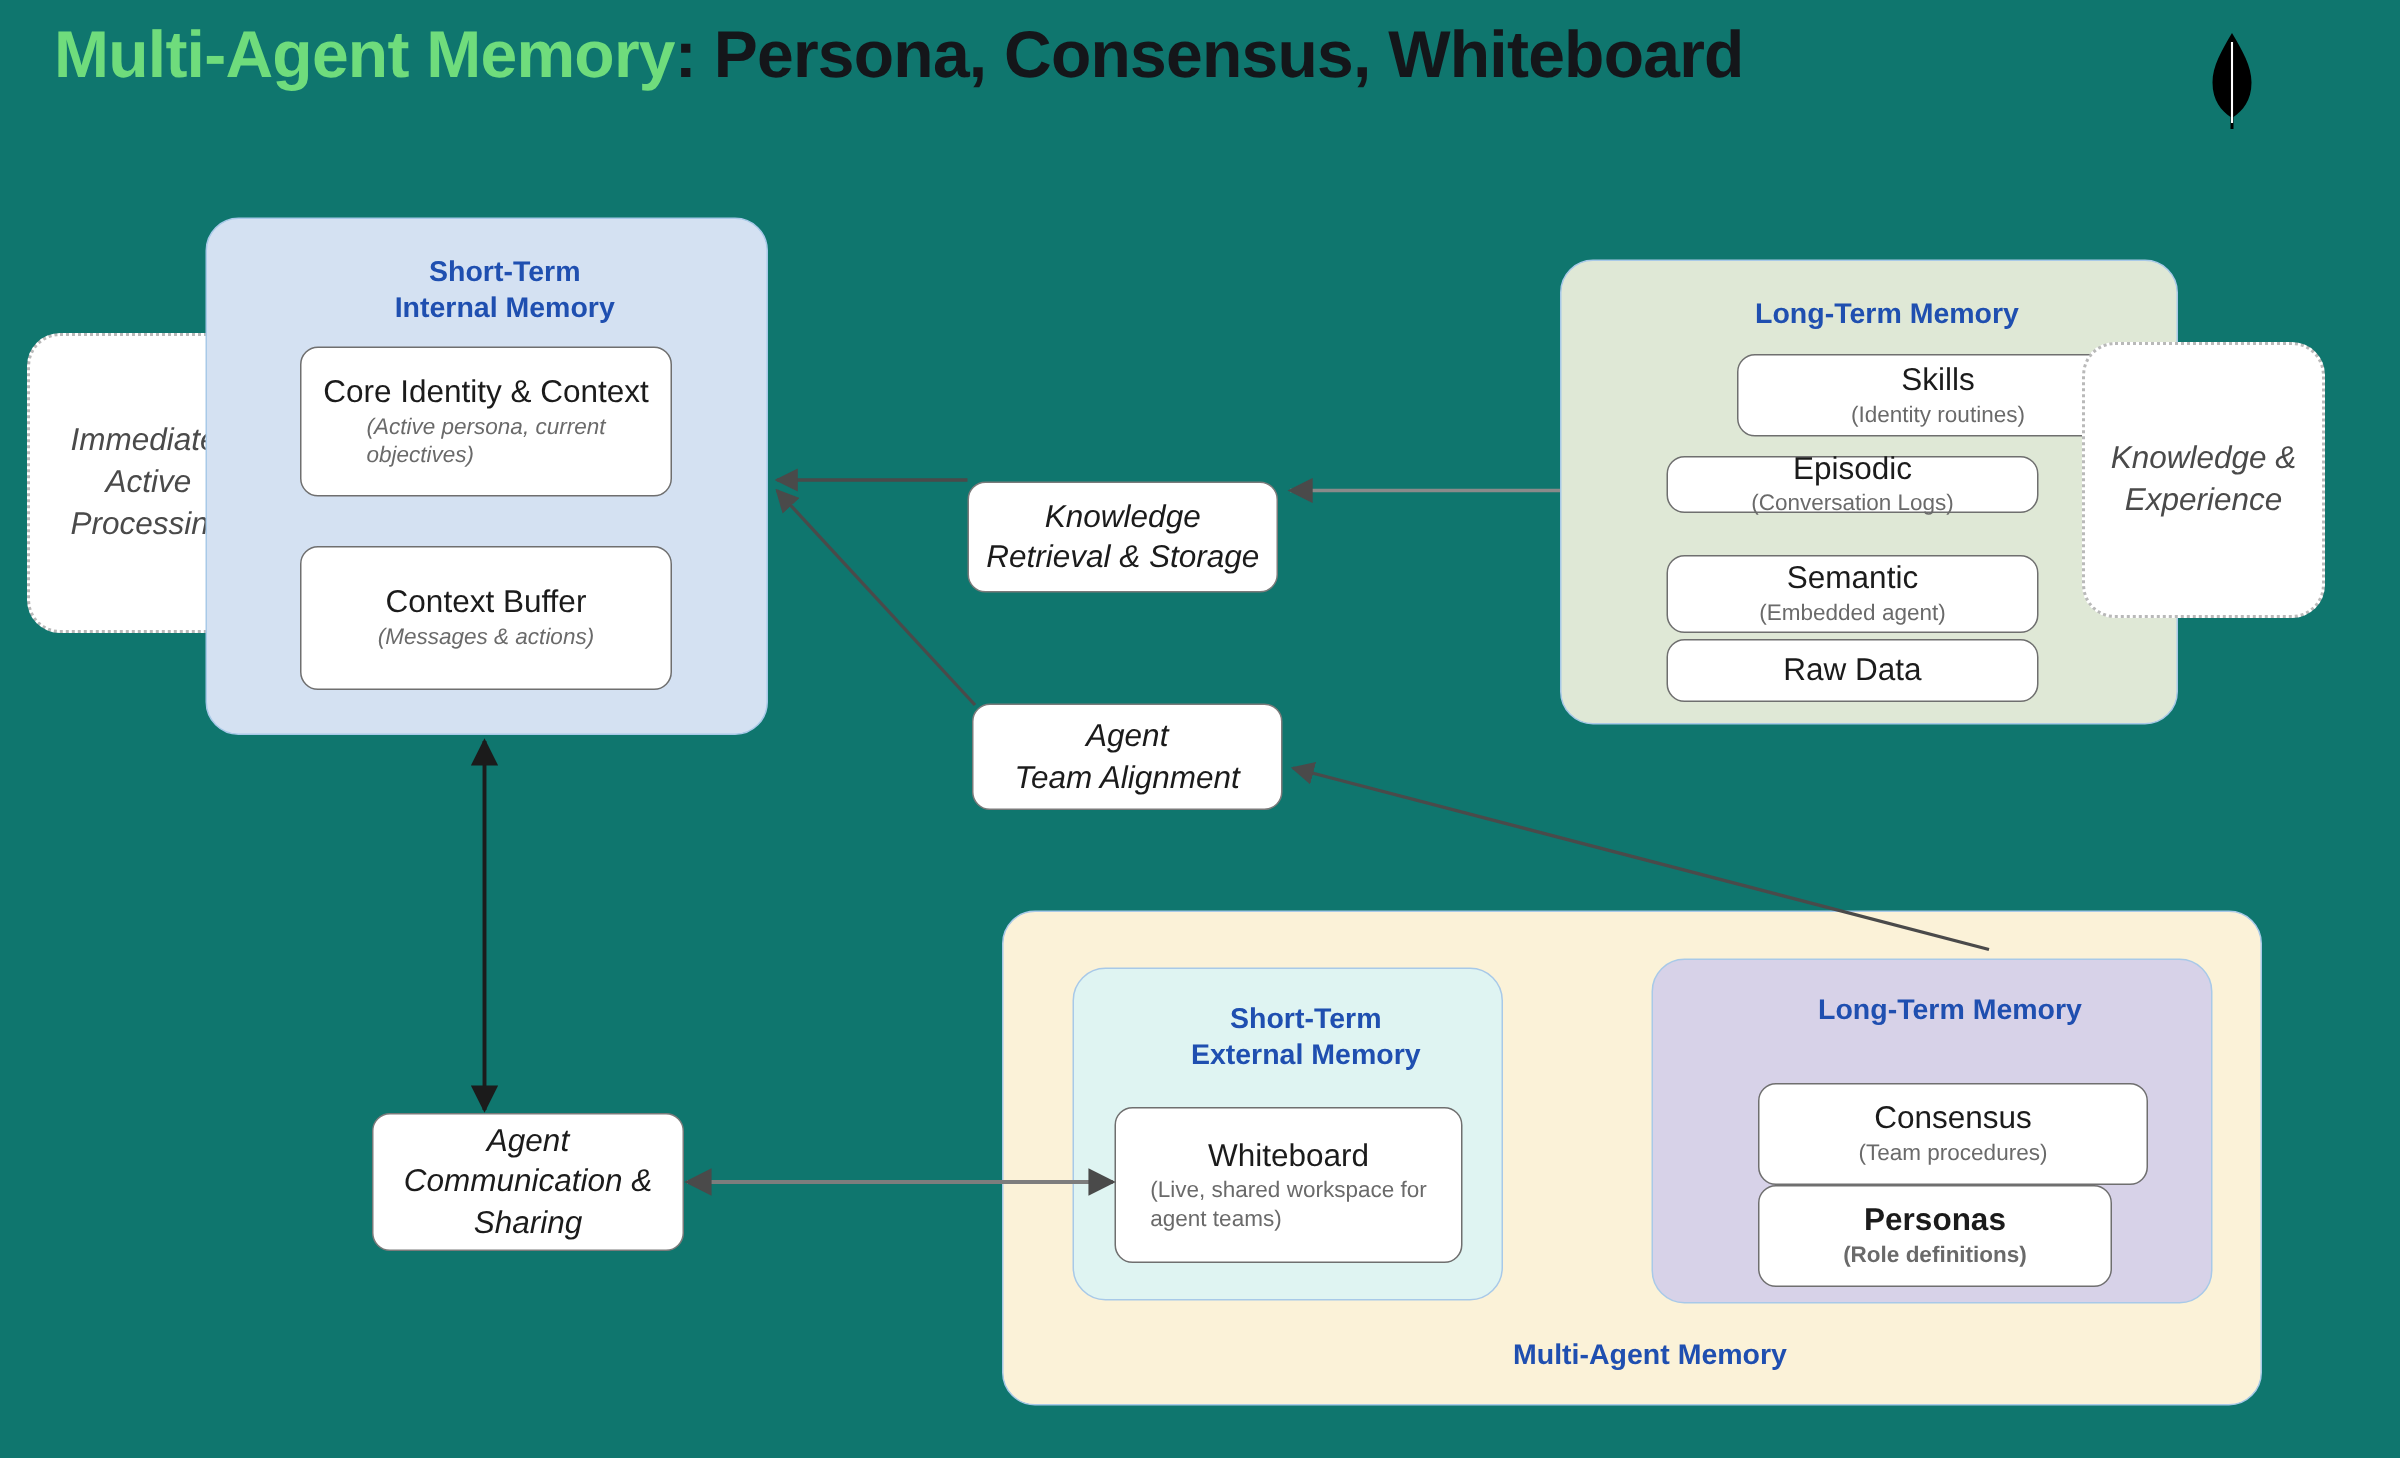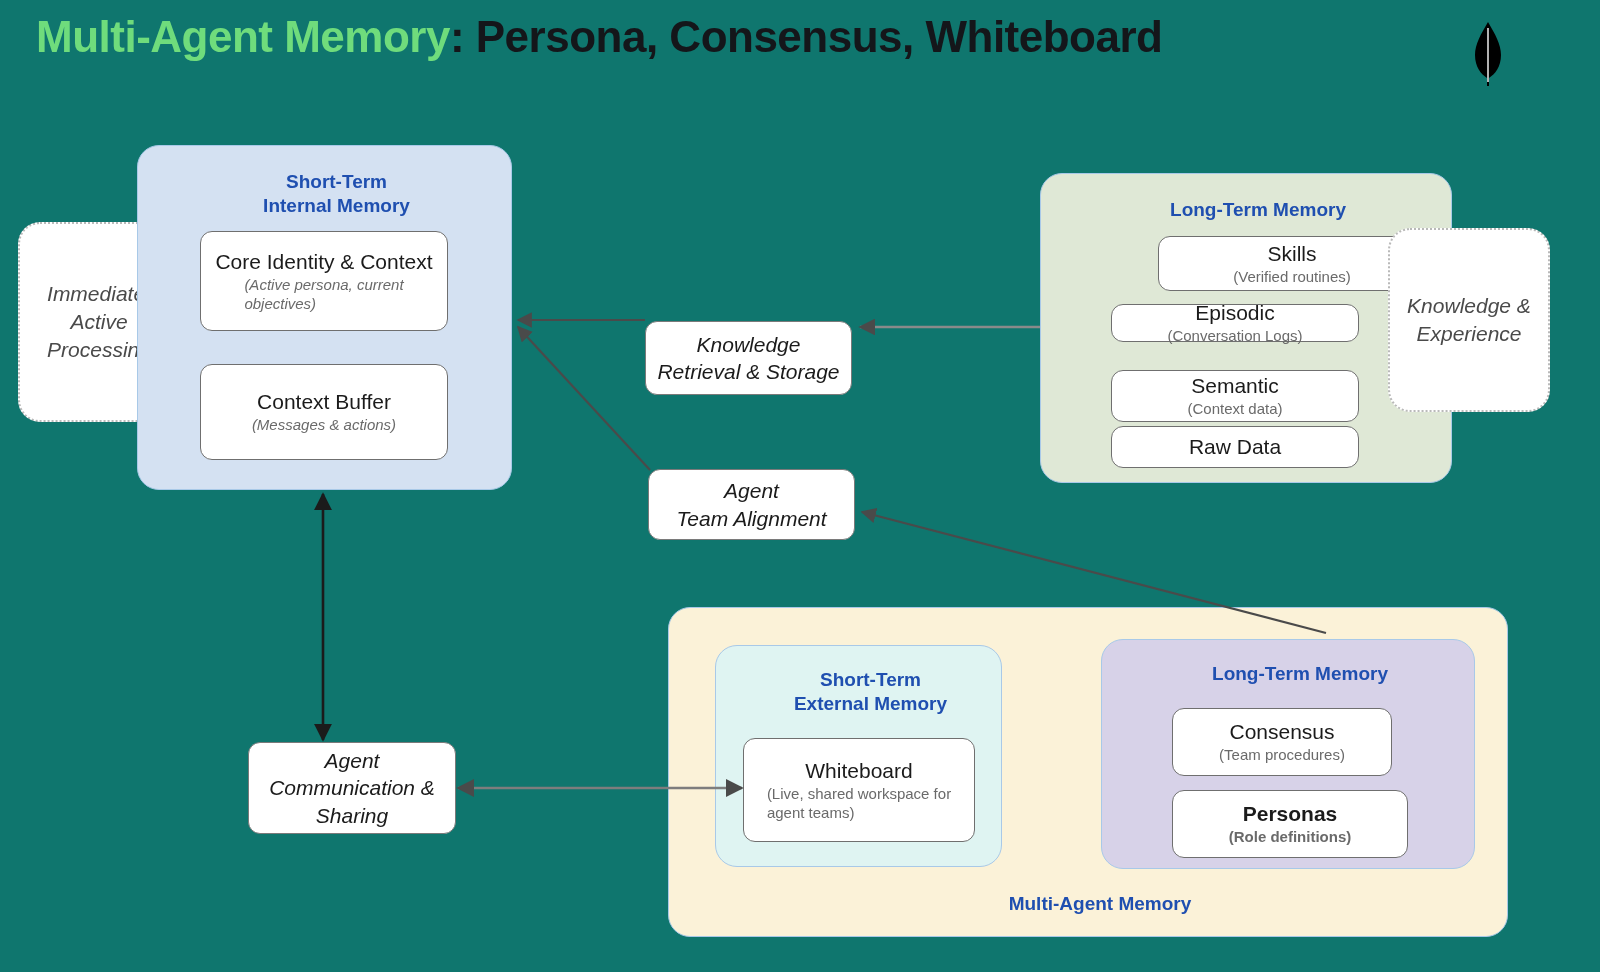--- a/index.html
+++ b/index.html
@@ -131,7 +131,7 @@
 
     <div class="card sub-plain" style="left:85px; top:62px; width:268px; height:55px;margin-left:32px;">
       <span class="c-title">Skills</span>
-      <span class="c-sub">(Verified routines)</span>
+      <span class="c-sub">(Identity routines)</span>
     </div>
 
     <div class="card sub-plain" style="left:70px; top:130px; width:248px; height:38px;">

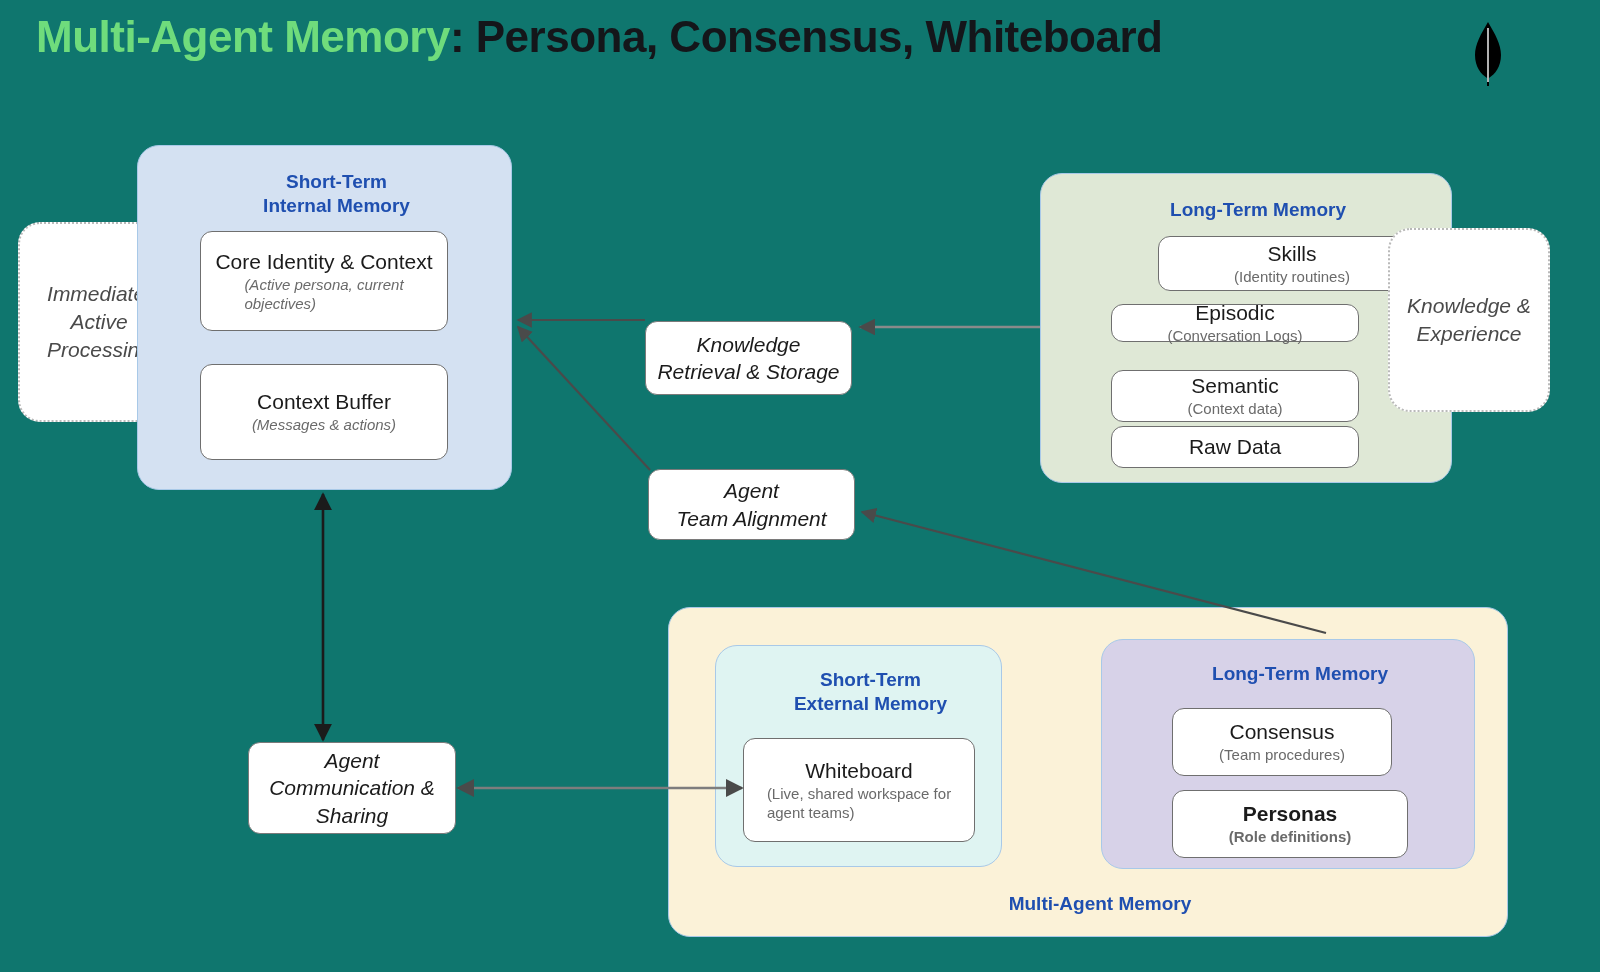--- a/index.html
+++ b/index.html
@@ -141,7 +141,7 @@
 
     <div class="card sub-plain" style="left:70px; top:196px; width:248px; height:52px;">
       <span class="c-title">Semantic</span>
-      <span class="c-sub">(Context data)</span>
+      <span class="c-sub">(Embedded agent)</span>
     </div>
 
     <div class="card" style="left:70px; top:252px; width:248px; height:42px;">

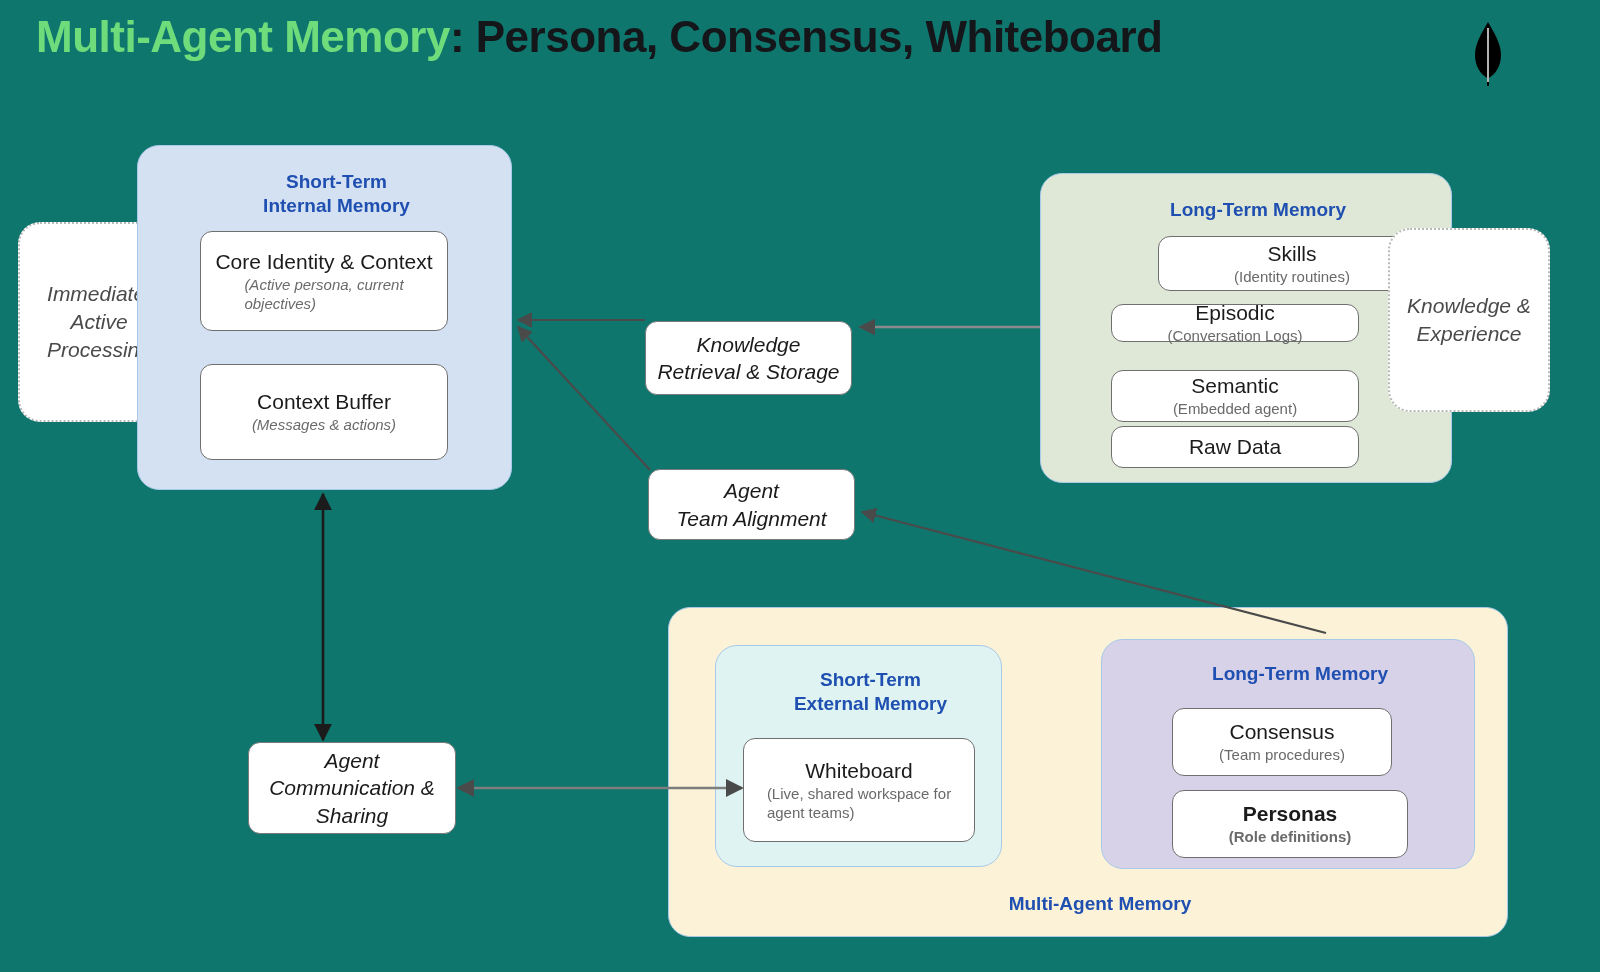--- a/index.html
+++ b/index.html
@@ -186,7 +186,7 @@
 
     <div class="group purple" style="left:432px; top:31px; width:374px; height:230px;">
       <div class="group-title" style="top:22px;">Long-Term Memory</div>
-      <div class="card sub-plain" style="left:70px; top:68px; width:220px; height:68px;">
+      <div class="card sub-plain" style="left:70px; top:82px; width:260px; height:68px;">
         <span class="c-title">Consensus</span>
         <span class="c-sub">(Team procedures)</span>
       </div>

